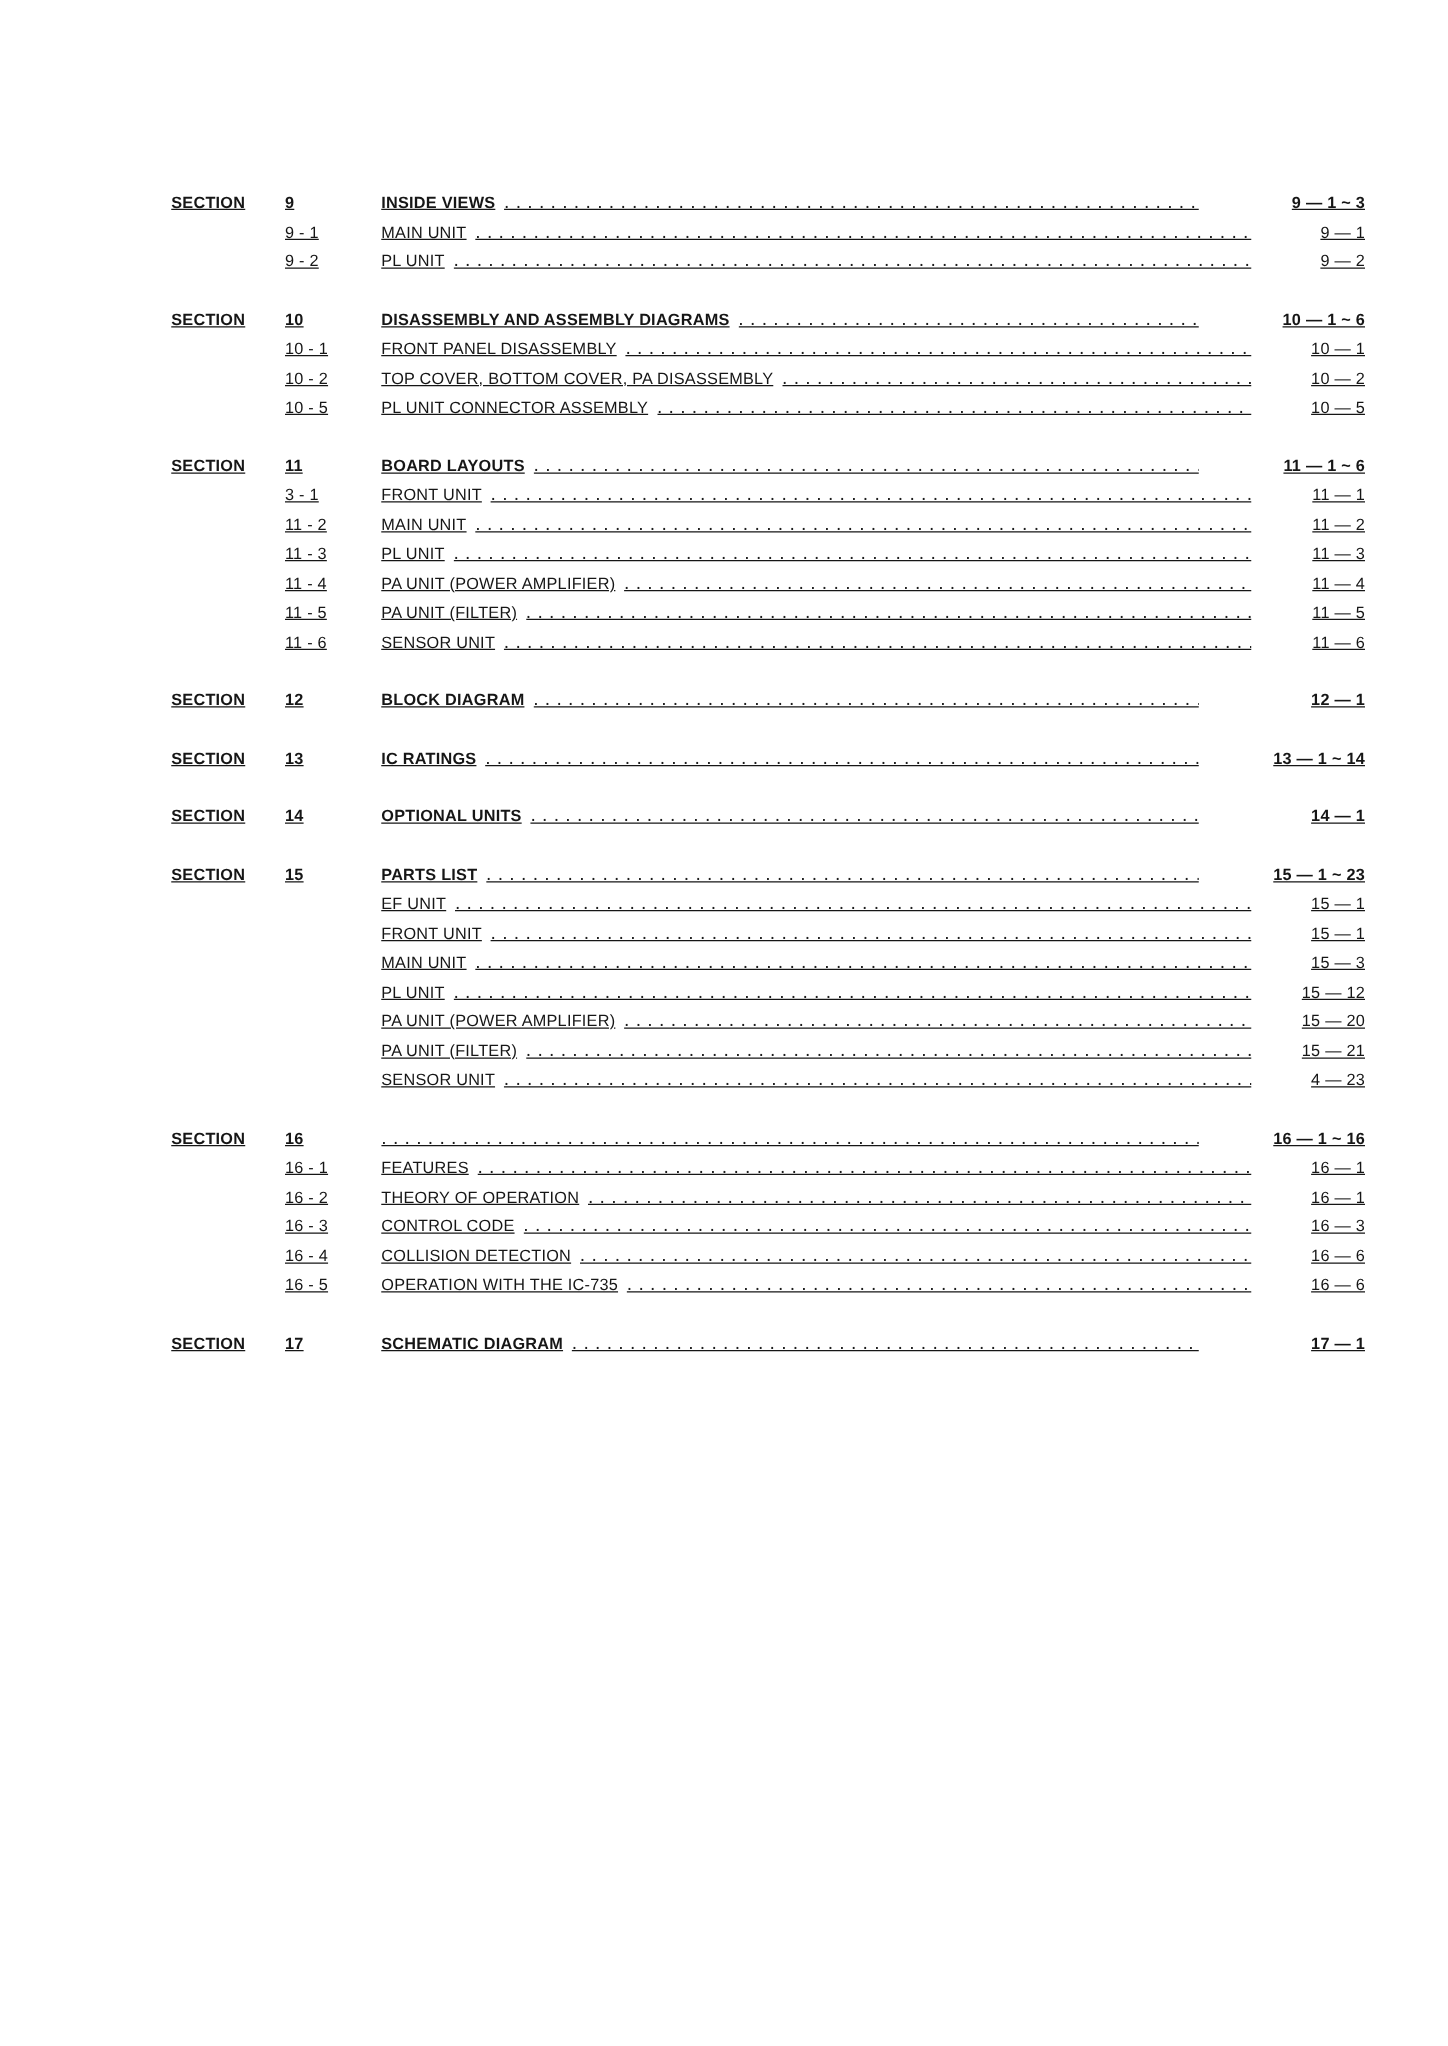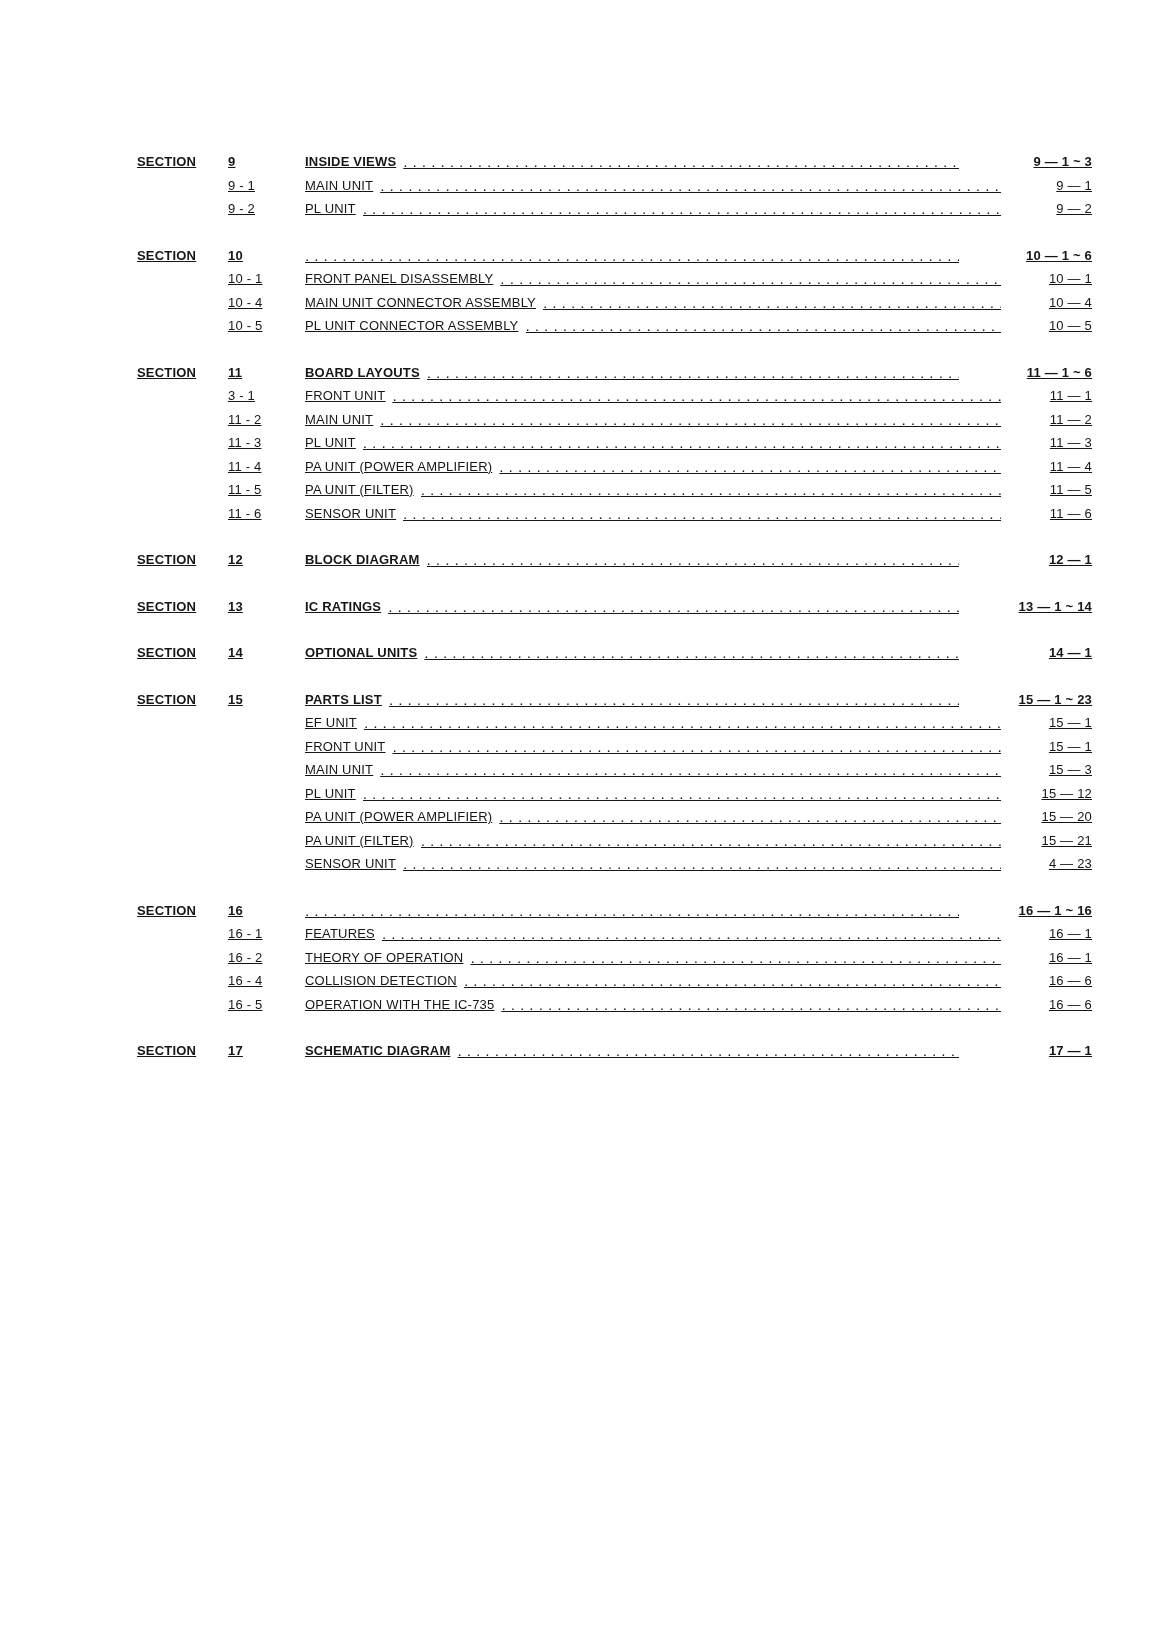--- a/index.html
+++ b/index.html
@@ -85,6 +85,7 @@
       <div class="row heading">
         <span class="col-sec">SECTION</span>
         <span class="col-num">10</span>
+        <span class="title">DISASSEMBLY AND ASSEMBLY DIAGRAMS</span>
         <span class="dots"></span>
         <span class="page">10 — 1 ~ 6</span>
       </div>

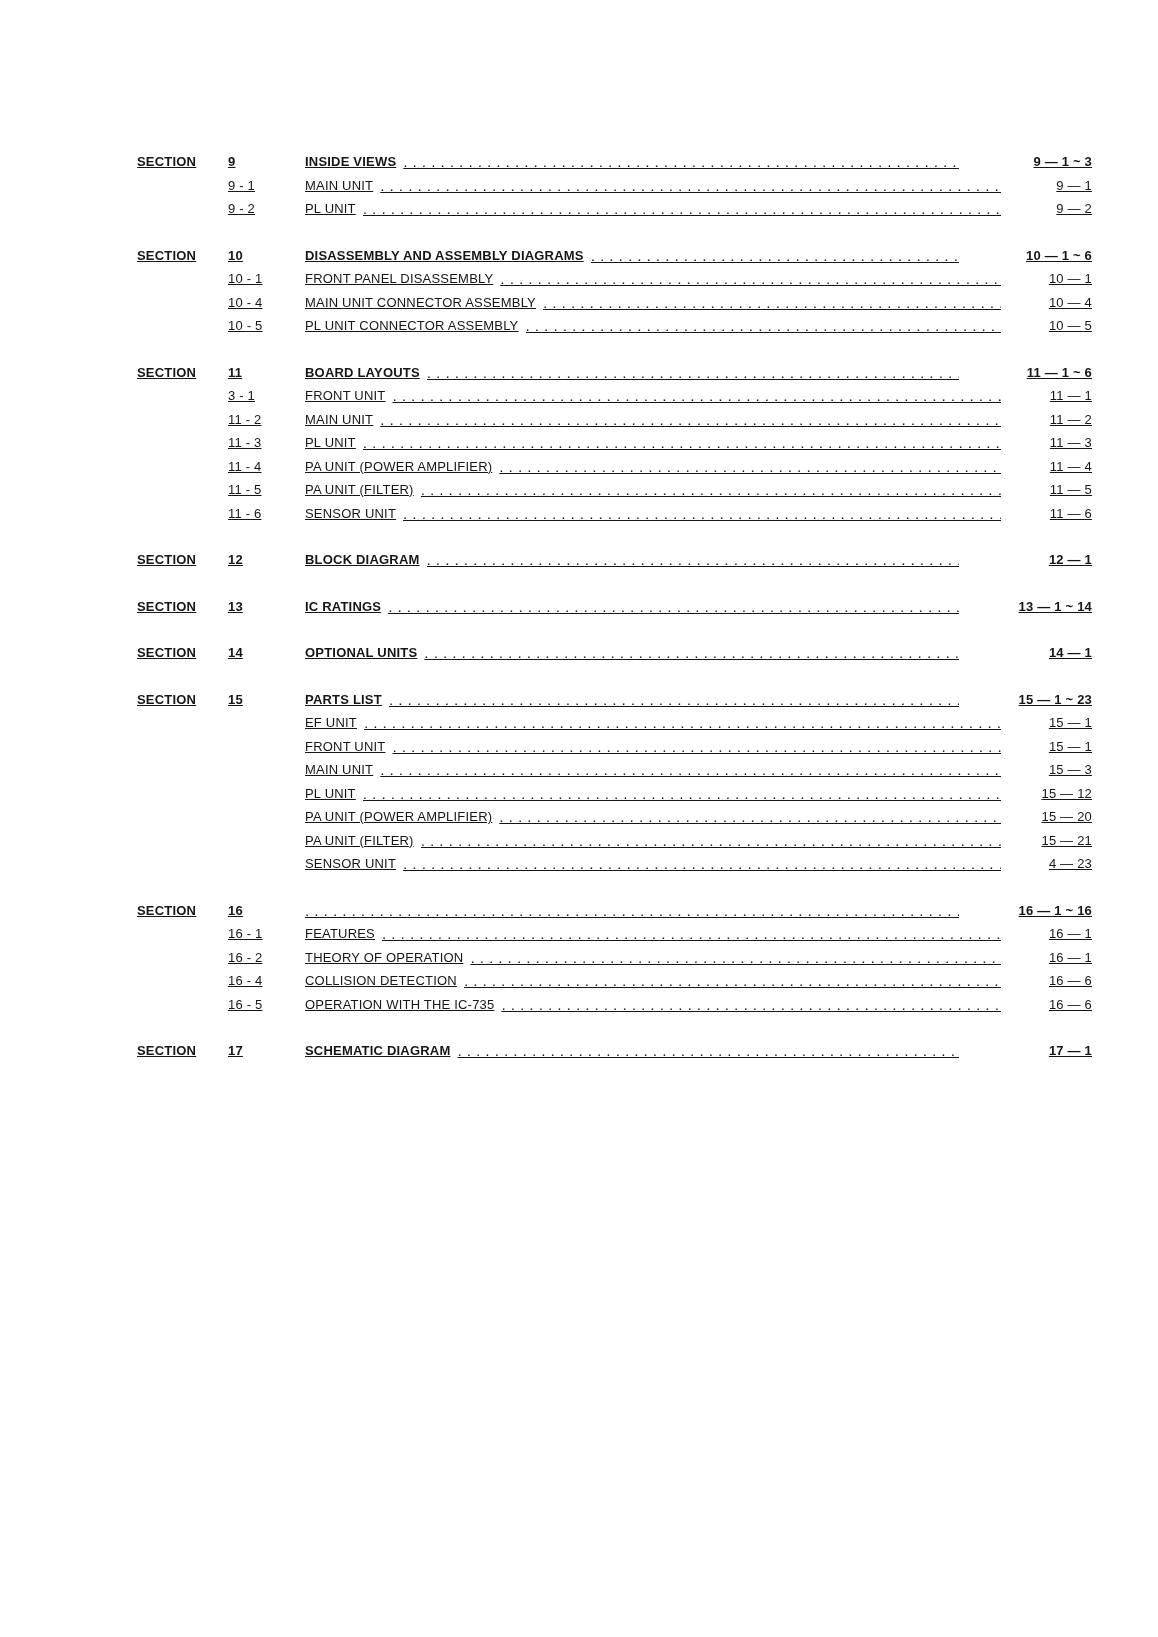--- a/index.html
+++ b/index.html
@@ -98,6 +98,13 @@
       </div>
       <div class="row item">
         <span class="col-sec"></span>
+        <span class="col-num">10 - 2</span>
+        <span class="title">TOP COVER, BOTTOM COVER, PA DISASSEMBLY</span>
+        <span class="dots"></span>
+        <span class="page">10 — 2</span>
+      </div>
+      <div class="row item">
+        <span class="col-sec"></span>
         <span class="col-num">10 - 4</span>
         <span class="title">MAIN UNIT CONNECTOR ASSEMBLY</span>
         <span class="dots"></span>

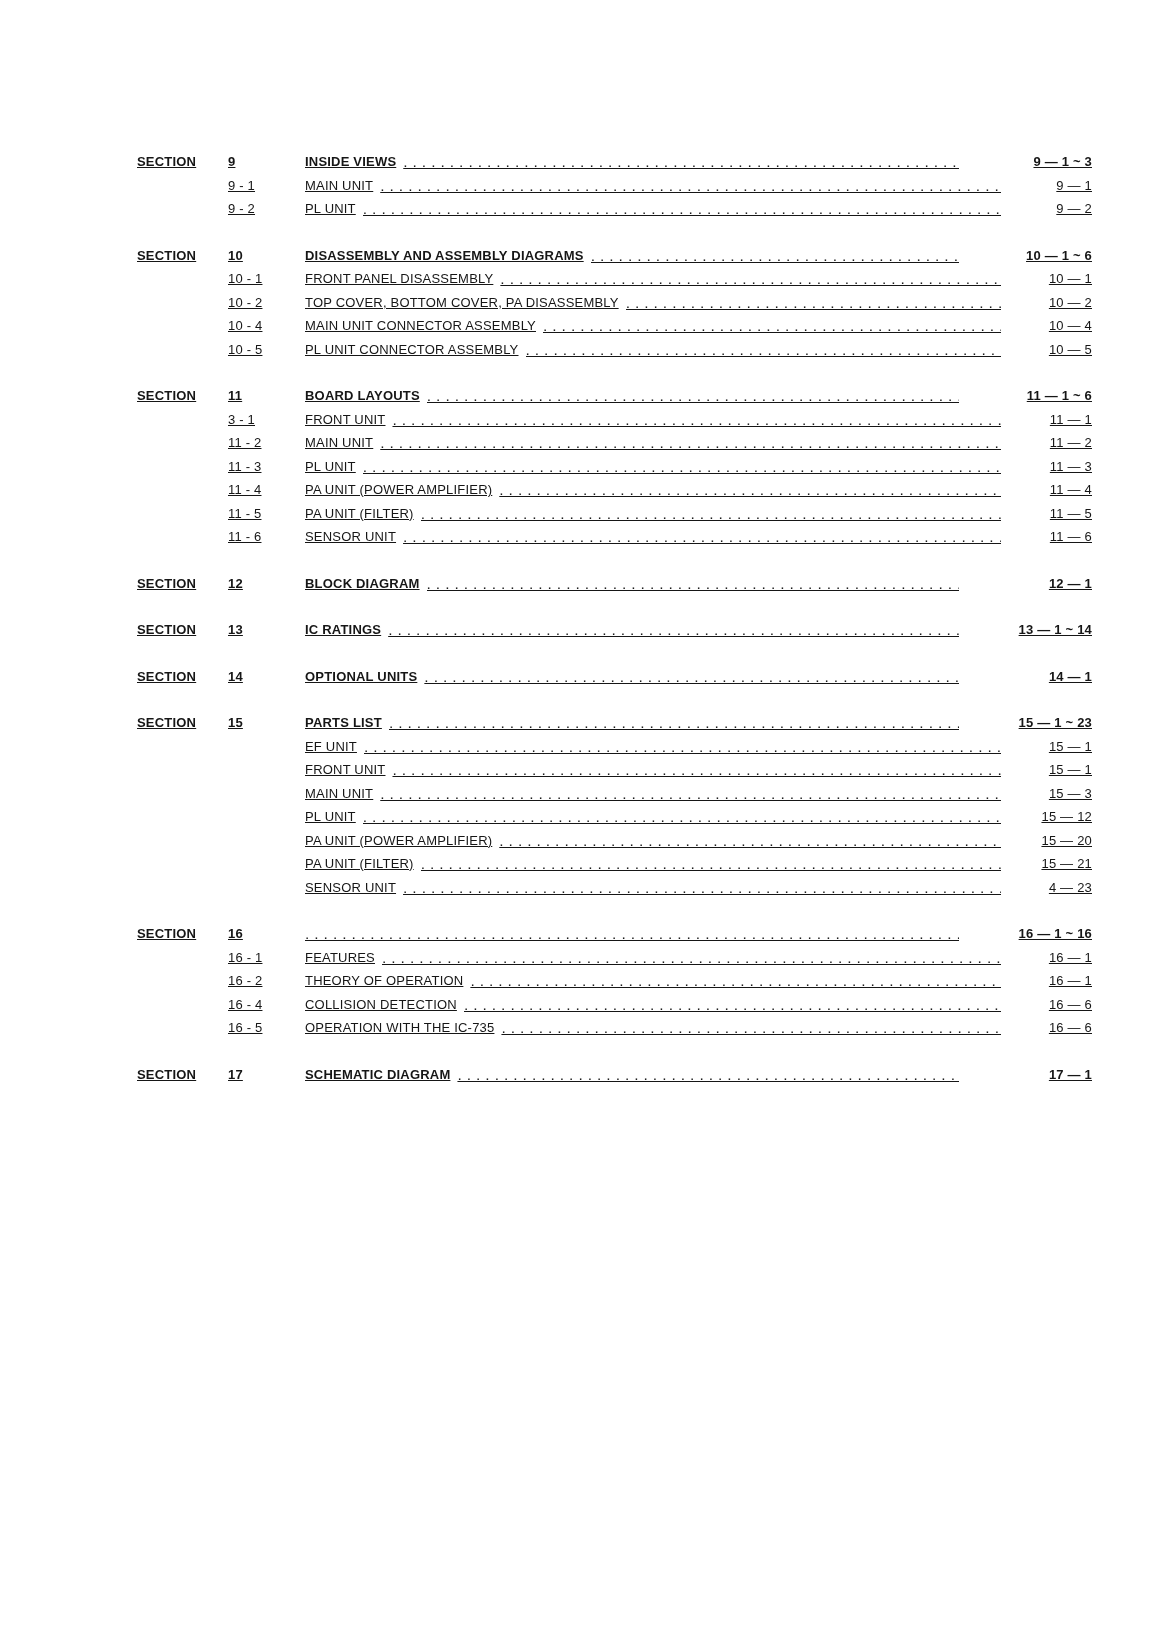--- a/index.html
+++ b/index.html
@@ -105,13 +105,6 @@
       </div>
       <div class="row item">
         <span class="col-sec"></span>
-        <span class="col-num">10 - 4</span>
-        <span class="title">MAIN UNIT CONNECTOR ASSEMBLY</span>
-        <span class="dots"></span>
-        <span class="page">10 — 4</span>
-      </div>
-      <div class="row item">
-        <span class="col-sec"></span>
         <span class="col-num">10 - 5</span>
         <span class="title">PL UNIT CONNECTOR ASSEMBLY</span>
         <span class="dots"></span>

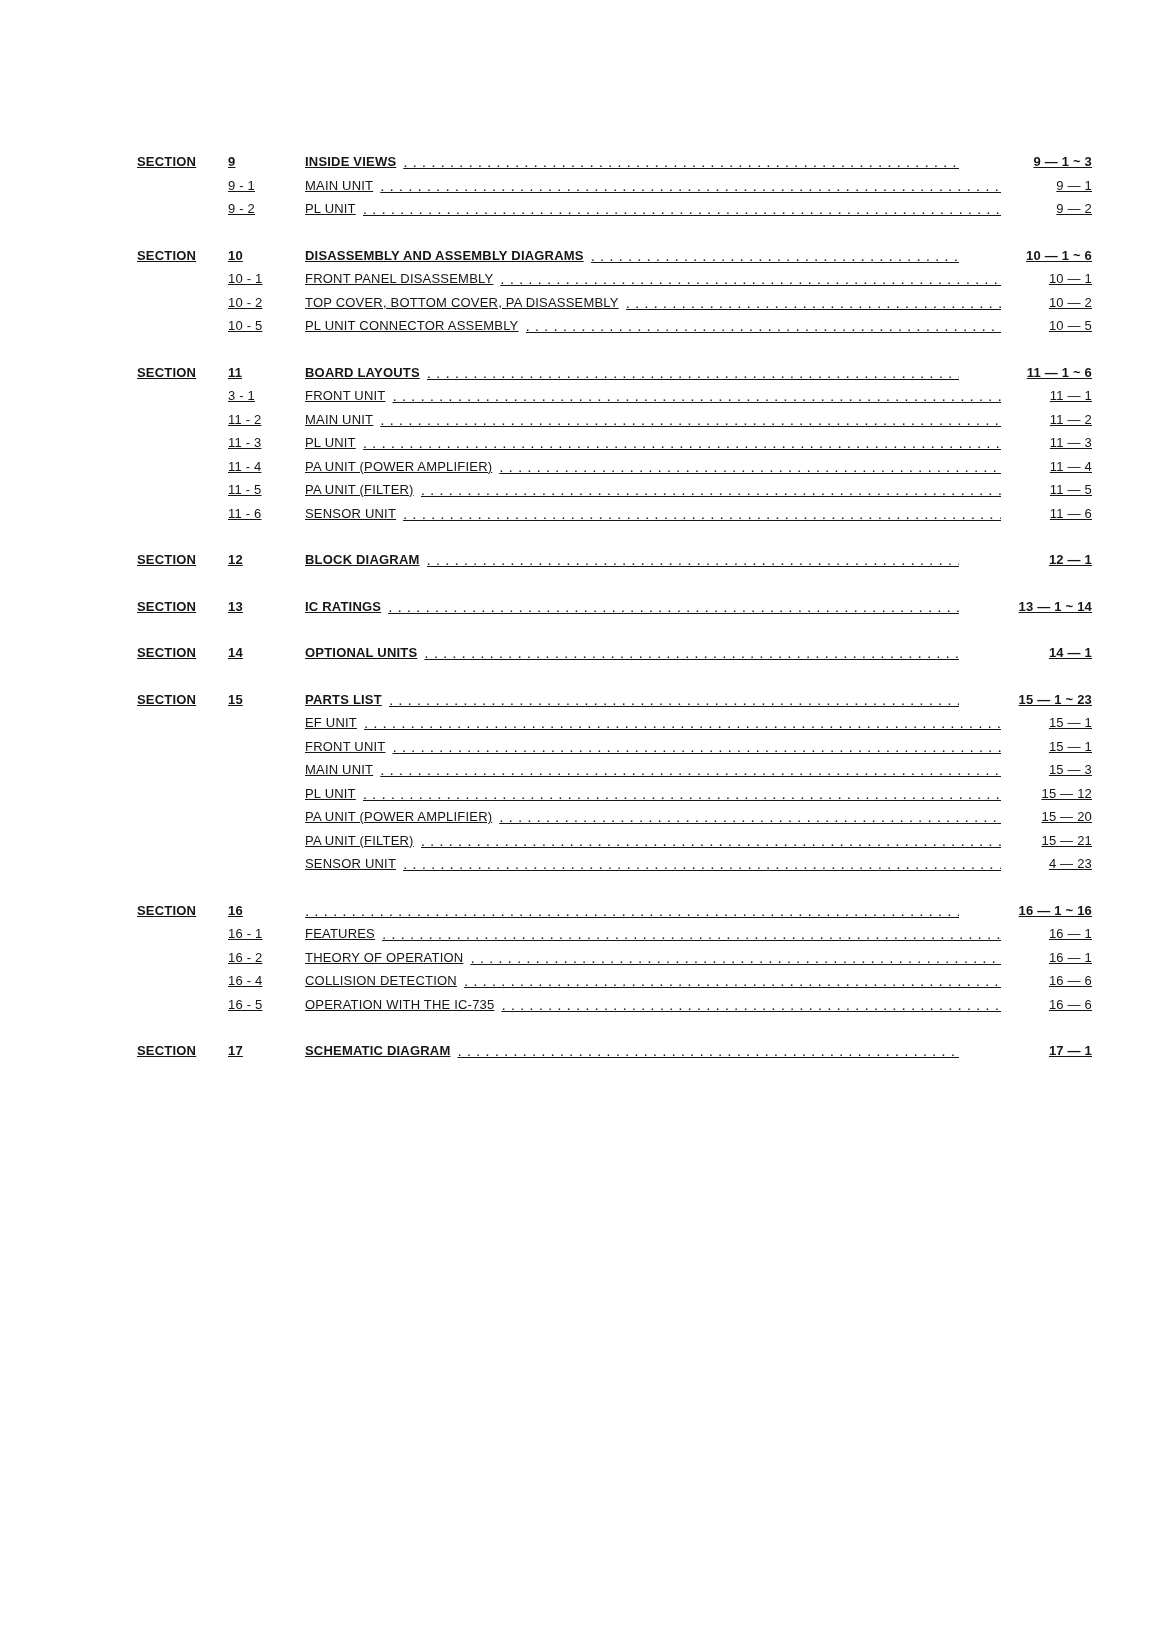--- a/index.html
+++ b/index.html
@@ -270,6 +270,13 @@
       </div>
       <div class="row item">
         <span class="col-sec"></span>
+        <span class="col-num">16 - 3</span>
+        <span class="title">CONTROL CODE</span>
+        <span class="dots"></span>
+        <span class="page">16 — 3</span>
+      </div>
+      <div class="row item">
+        <span class="col-sec"></span>
         <span class="col-num">16 - 4</span>
         <span class="title">COLLISION DETECTION</span>
         <span class="dots"></span>

